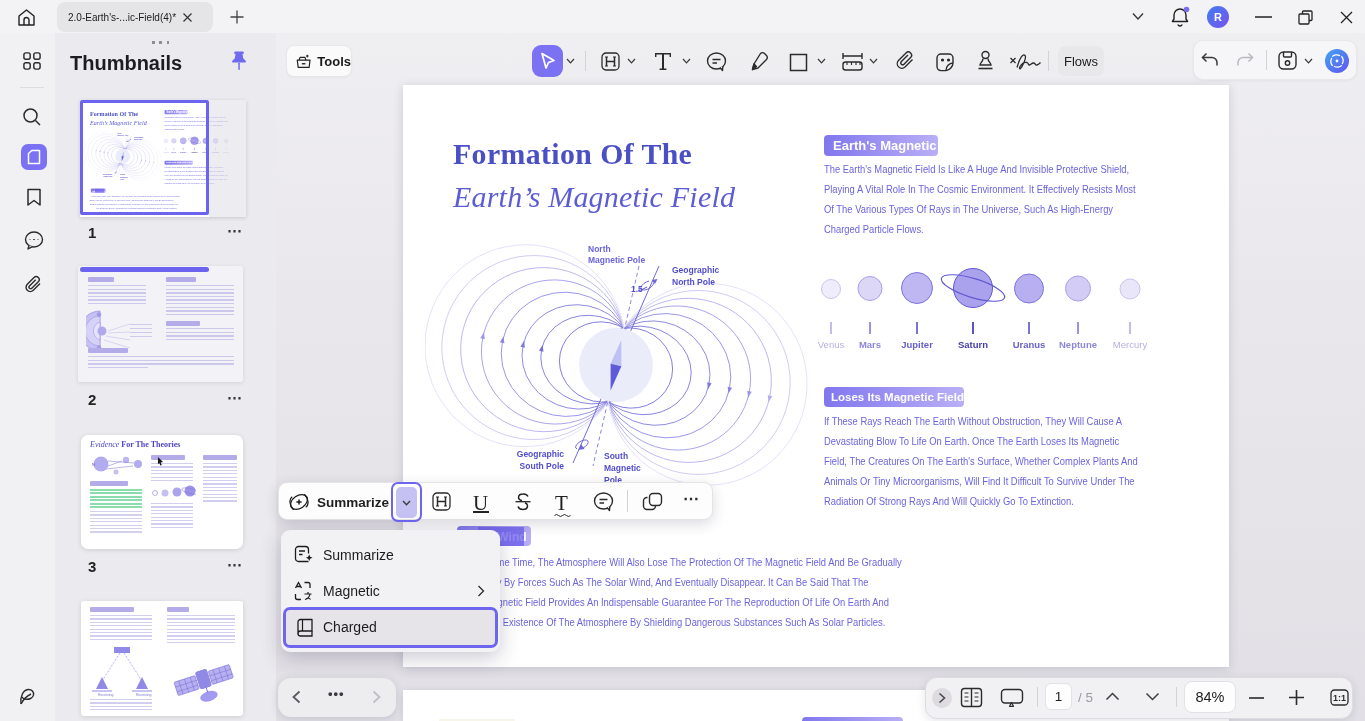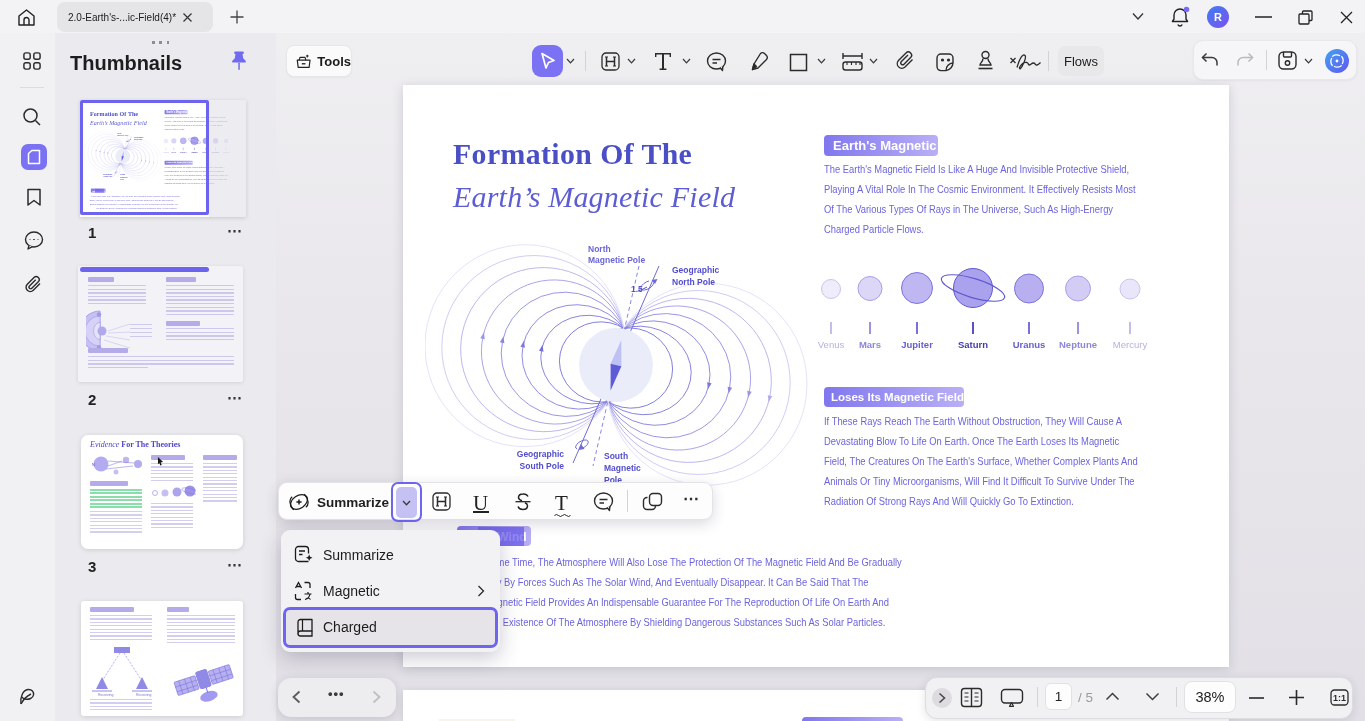--- a/index.html
+++ b/index.html
@@ -664,7 +664,7 @@
     <path d="M1.5 1.5 L7.5 7.5 L13.5 1.5"></path>
   </svg>
 <div class="abs tb-sep" style="left:1176px;top:687px;height:20px;"></div>
-<div class="abs" style="left:1184px;top:681px;width:52px;height:32px;background:#fdfdfe;border:1px solid #e2e1e5;border-radius:8px;display:flex;align-items:center;justify-content:center;font-size:14.5px;color:#1d1d1d;">38%</div>
+<div class="abs" style="left:1184px;top:681px;width:52px;height:32px;background:#fdfdfe;border:1px solid #e2e1e5;border-radius:8px;display:flex;align-items:center;justify-content:center;font-size:14.5px;color:#1d1d1d;">84%</div>
 <svg class="abs" style="left:1249px;top:697px;" width="15" height="2" viewBox="0 0 15 2" stroke="#2b2b2b" stroke-width="1.6">
     <path d="M0 1 H15"></path>
   </svg>

